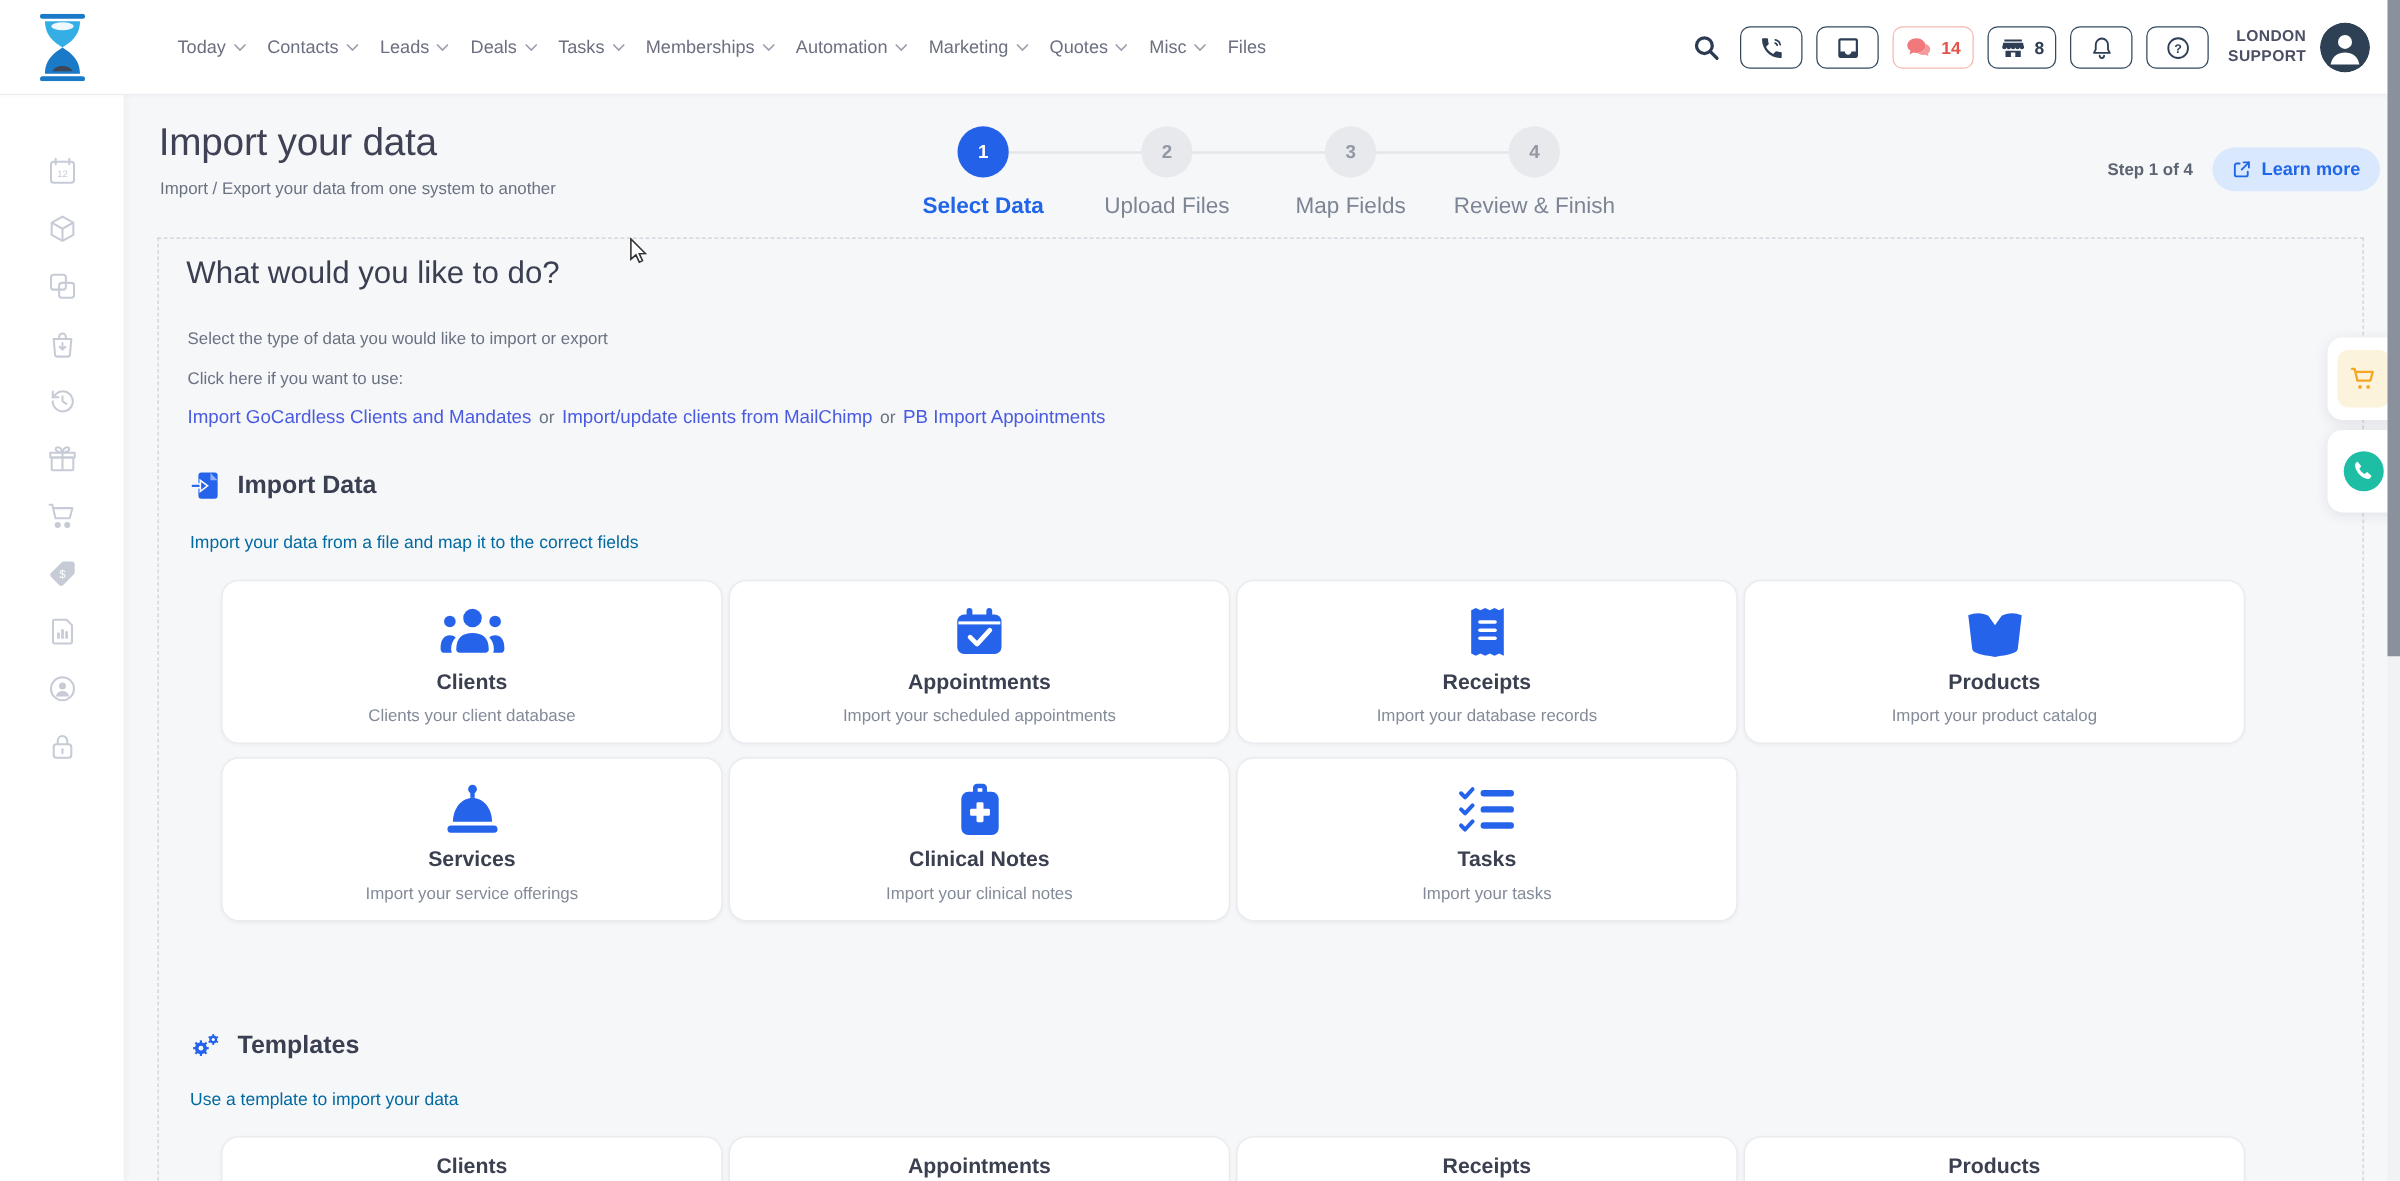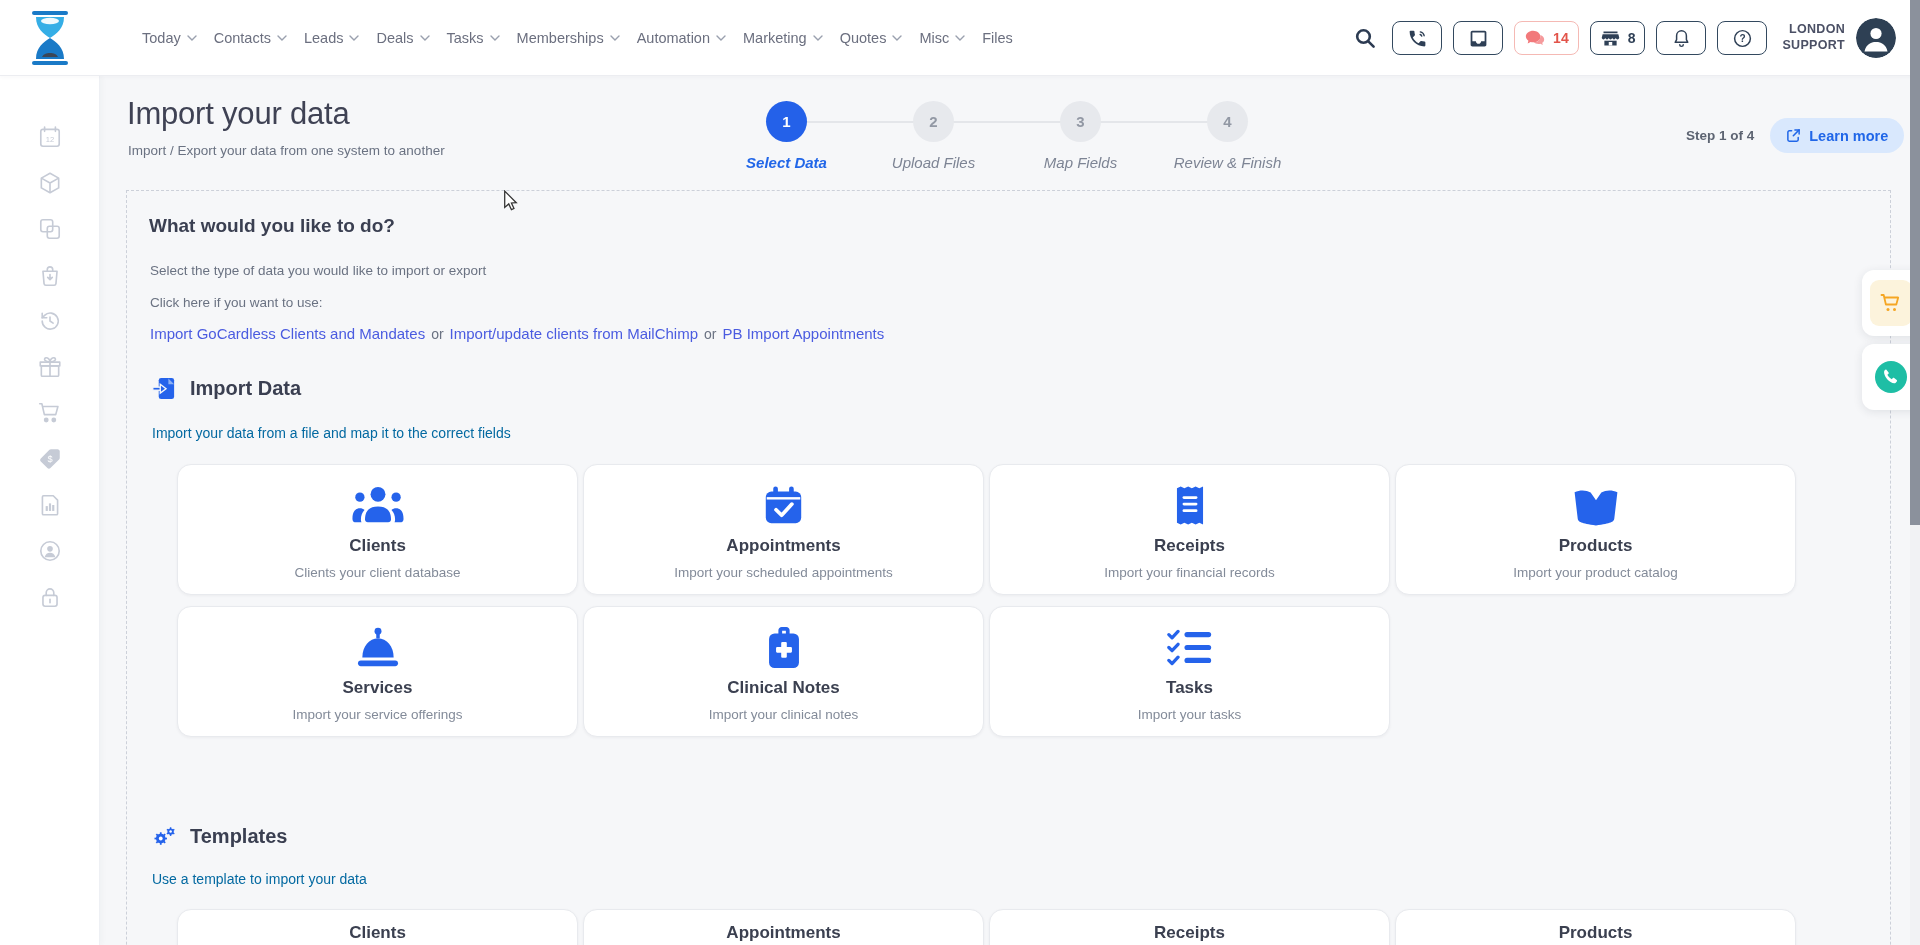--- a/index.html
+++ b/index.html
@@ -40,7 +40,7 @@
   .step-circle { width:41px; height:41px; border-radius:50%; background:#e7e9ed; color:#9298a4;
     display:flex; align-items:center; justify-content:center; font-size:15px; font-weight:700; z-index:1; }
   .step.active .step-circle { background:#2461e9; color:#fff; }
-  .step-label { margin-top:12px; font-size:15px; color:#7d8494;font-style:italic; }
+  .step-label { margin-top:12px; font-size:18px; color:#7d8494; }
   .step.active .step-label { color:#2166e8; font-weight:700; }
 
   .step-meta { position:absolute; left:1686px; top:118px; display:flex; align-items:center; gap:16px; }

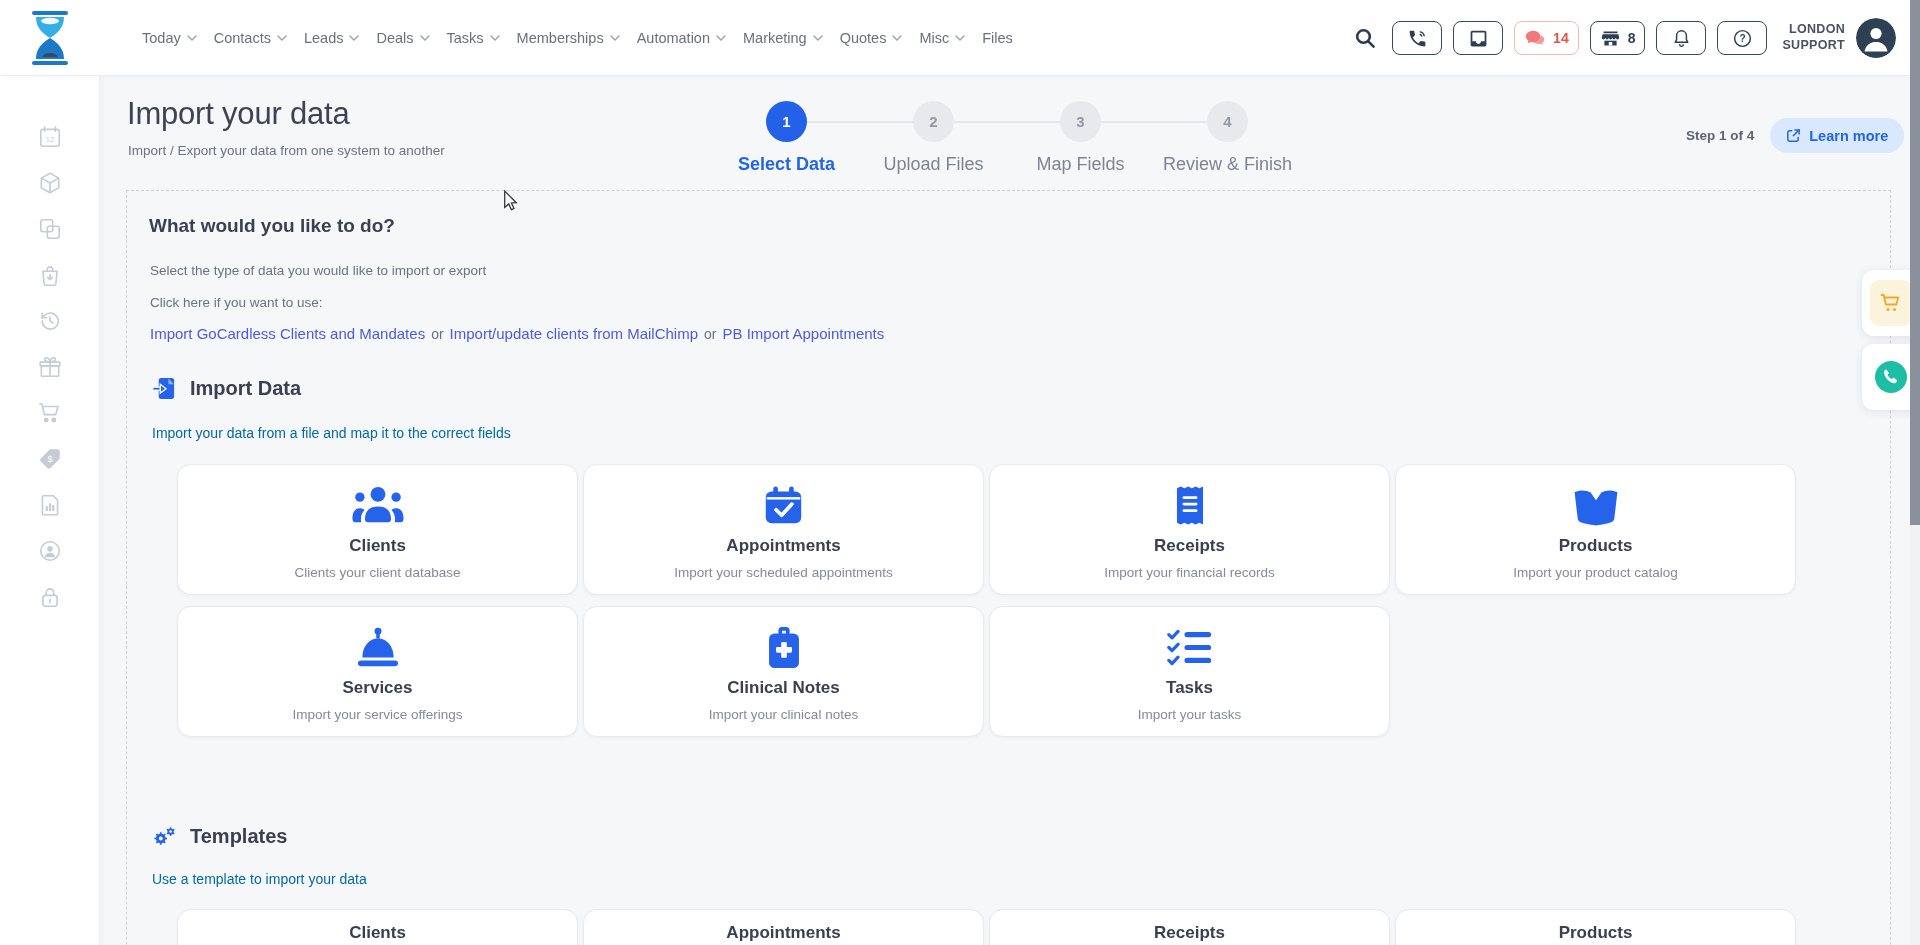--- a/index.html
+++ b/index.html
@@ -52,7 +52,7 @@
   
   .panel { position:absolute; left:126px; top:190px; width:1765px; height:900px;
     border:1.5px dashed #ccd0d9; }
-  .intro-heading { position:absolute; left:22px; top:24px; font-size:19px; font-weight:700; color:#3a3f51; }
+  .intro-heading { position:absolute; left:22px; top:13px; font-size:25px; font-weight:400; color:#3a3f51; }
   .intro-sub { position:absolute; left:23px; top:72px; font-size:13.5px; color:#6a7282; }
   .intro-prompt { position:absolute; left:23px; top:104px; font-size:13.5px; color:#6a7282; }
   .intro-links { position:absolute; left:23px; top:134px; font-size:15px; }

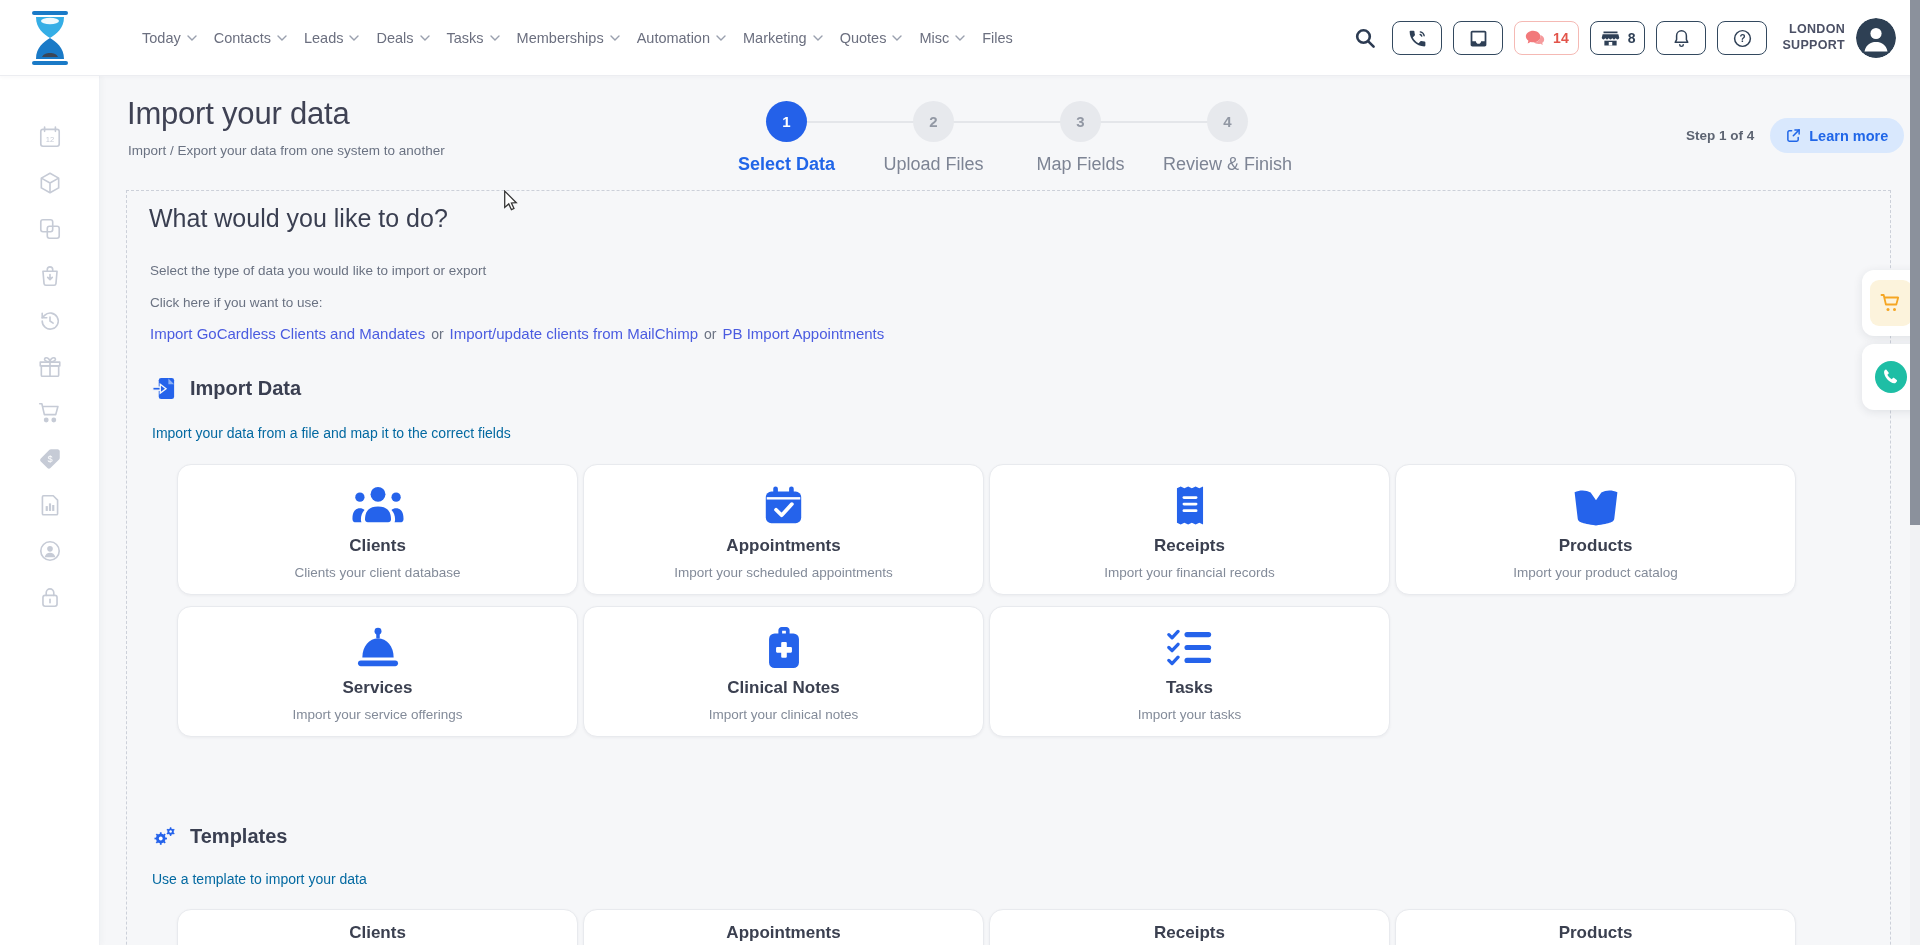--- a/index.html
+++ b/index.html
@@ -380,7 +380,7 @@
           </svg>
         </span>
       <div class="card-title">Receipts</div>
-      <div class="card-desc">Import your financial records</div>
+      <div class="card-desc">Import your database records</div>
     </div>
     <div class="import-card">
       <span class="card-icon">

